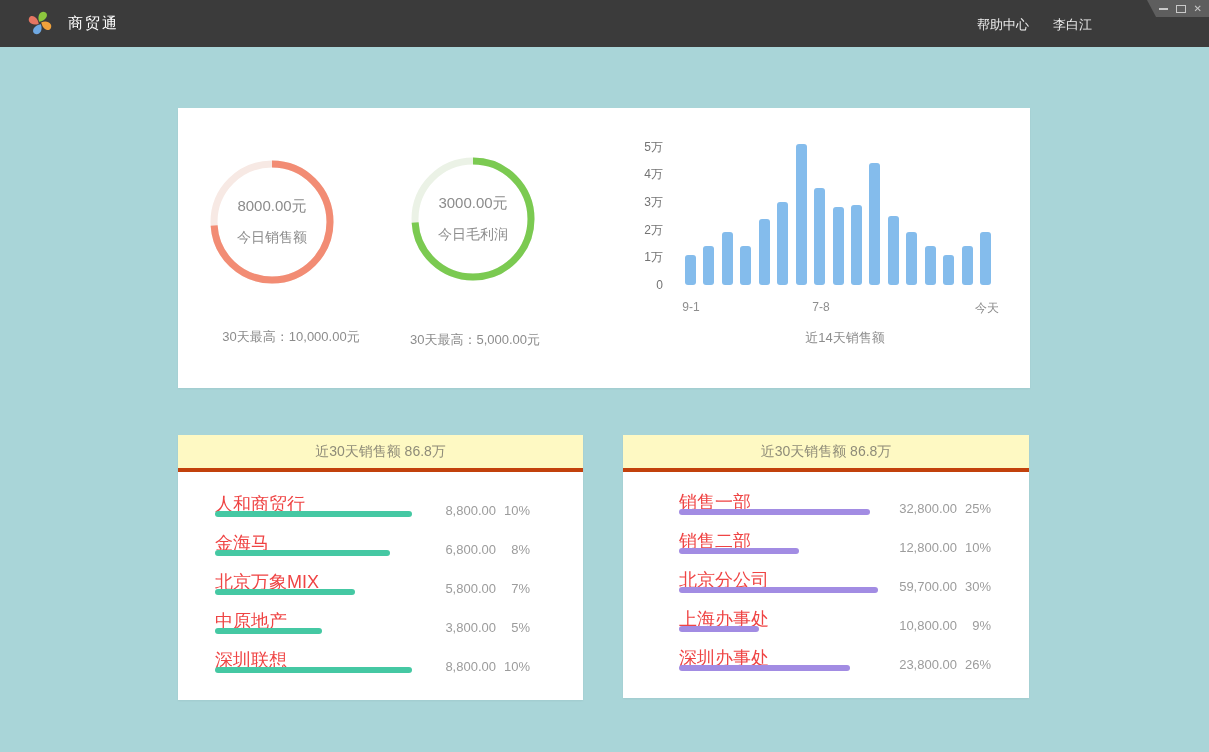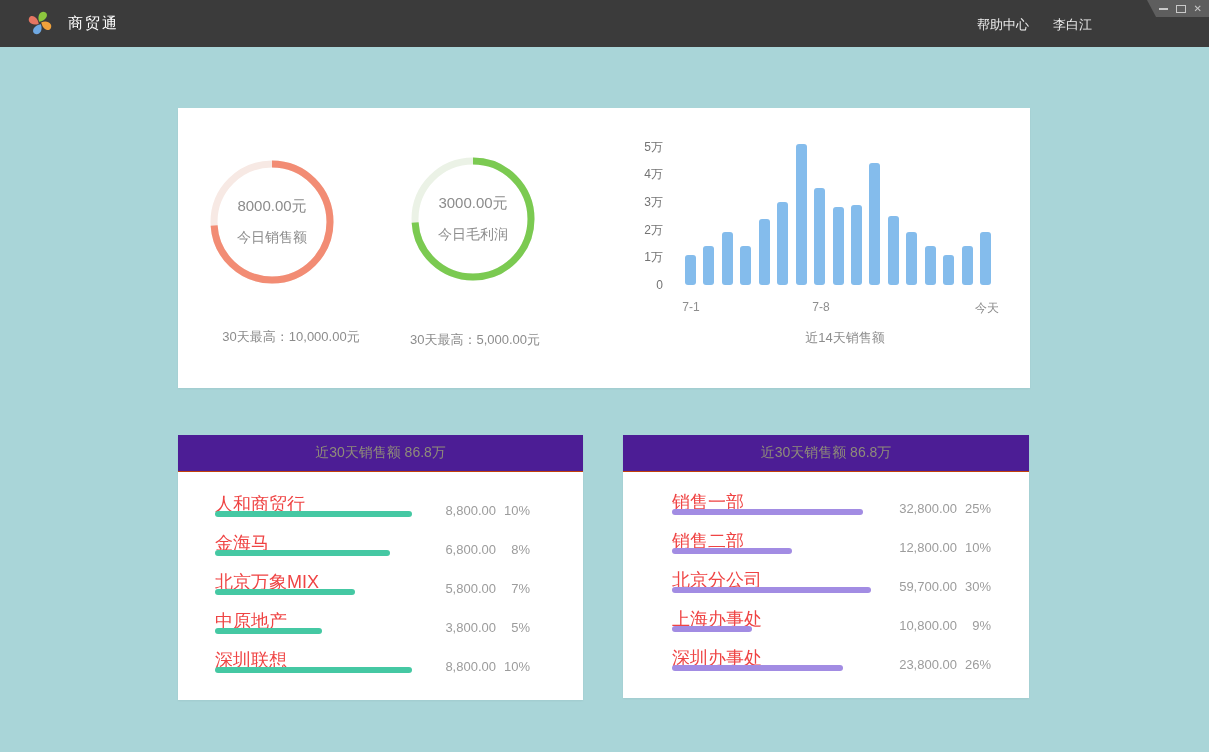--- a/index.html
+++ b/index.html
@@ -146,7 +146,7 @@
         <div class="vbar" style="height: 53px; background: rgb(132, 188, 236);"></div>
       </div>
     <div id="xticks-host">
-        <div class="xtick" style="left: 492px; width: 42px;">7-1</div>
+        <div class="xtick" style="left: 492px; width: 42px;">9-1</div>
         <div class="xtick" style="left: 622px; width: 42px;">7-8</div>
         <div class="xtick" style="left: 783px; width: 52px;">今天</div>
       </div>

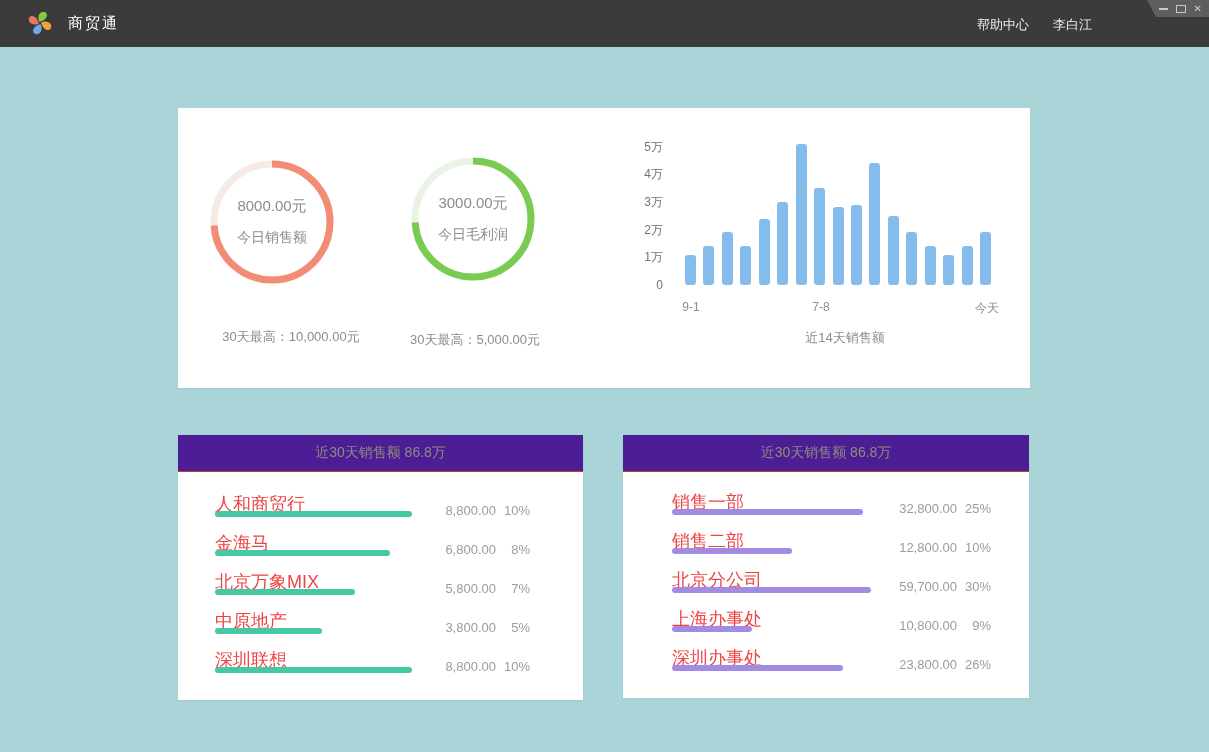--- a/index.html
+++ b/index.html
@@ -54,7 +54,7 @@
   .chart-caption { position:absolute; left:567px; top:221px; width:200px; text-align:center; font-size:13px; color:#8c8c8c; }
 
   
-  .panel-header { height:37px; background:#4c1d95; display:flex; align-items:center; justify-content:center; font-size:14px; color:#8f8c79; border-bottom:1px solid #c2410c; box-sizing:border-box; }
+  .panel-header { height:37px; background:#fef9c3; display:flex; align-items:center; justify-content:center; font-size:14px; color:#8f8c79; border-bottom:4px solid #c2410c; box-sizing:border-box; }
   .rows { padding-top:20px; }
   .panel-r .rows { padding-top:18px; }
   .rank-row { position:relative; height:39px; }

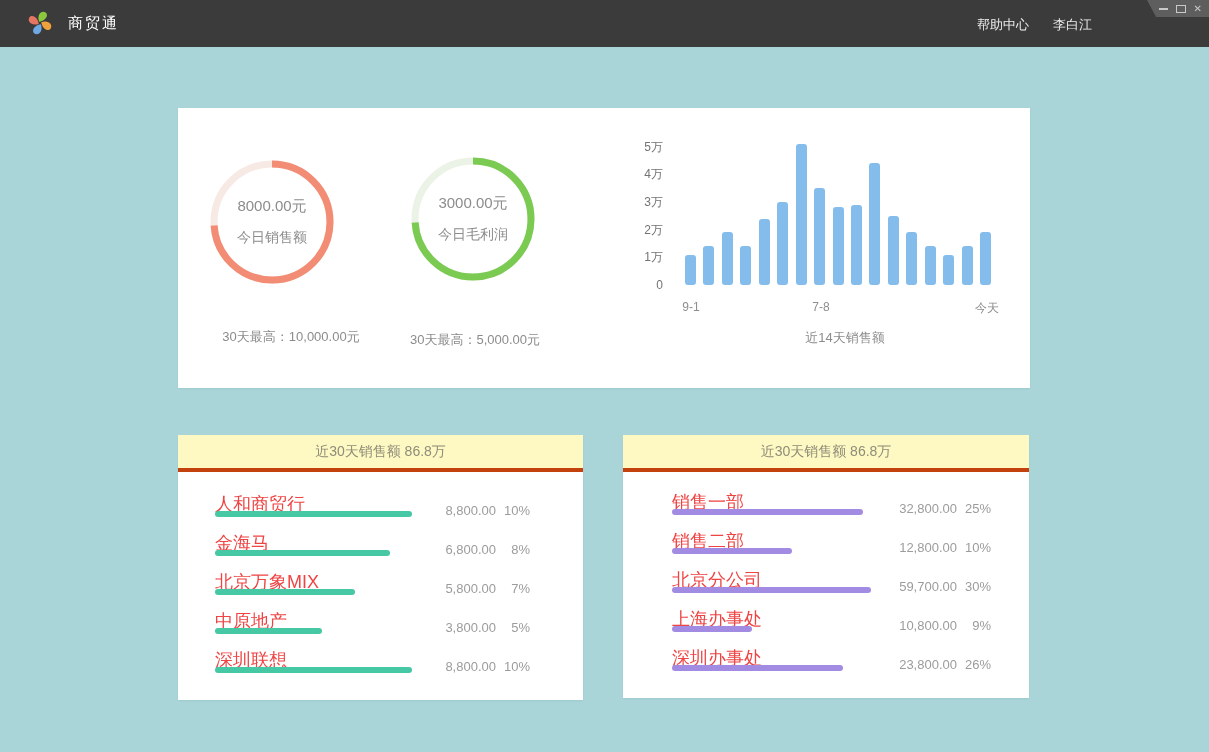--- a/index.html
+++ b/index.html
@@ -65,7 +65,7 @@
   .pct { display:inline-block; width:34px; text-align:right; }
   .panel-l .rank-label, .panel-l .rank-bar { left:37px; }
   .panel-l .rank-nums { right:53px; }
-  .panel-r .rank-label, .panel-r .rank-bar { left:49px;text-align:center; }
+  .panel-r .rank-label, .panel-r .rank-bar { left:56px;text-align:center; }
   .panel-r .rank-nums { right:38px; }
 </style>
 </head>

